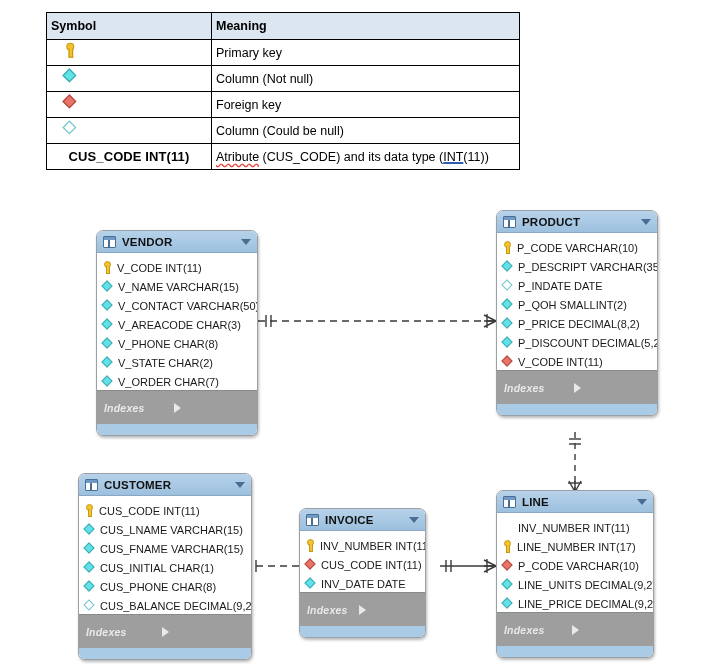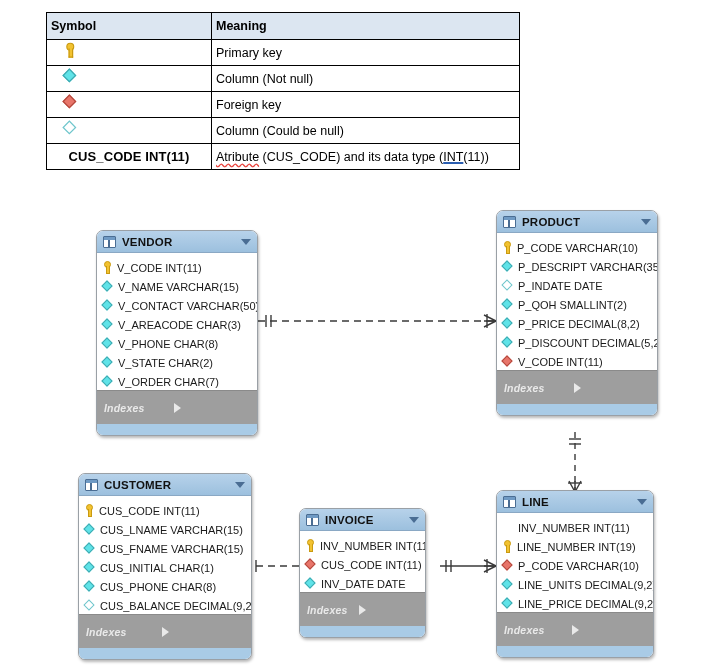--- a/index.html
+++ b/index.html
@@ -445,7 +445,7 @@
           <i class="kh"></i>
           <i class="kb"></i>
         </span>
-        <span>LINE_NUMBER INT(19)</span>
+        <span>LINE_NUMBER INT(17)</span>
       </div>
     <div class="attr">
         <span class="ic ic-dia dia-fk">

